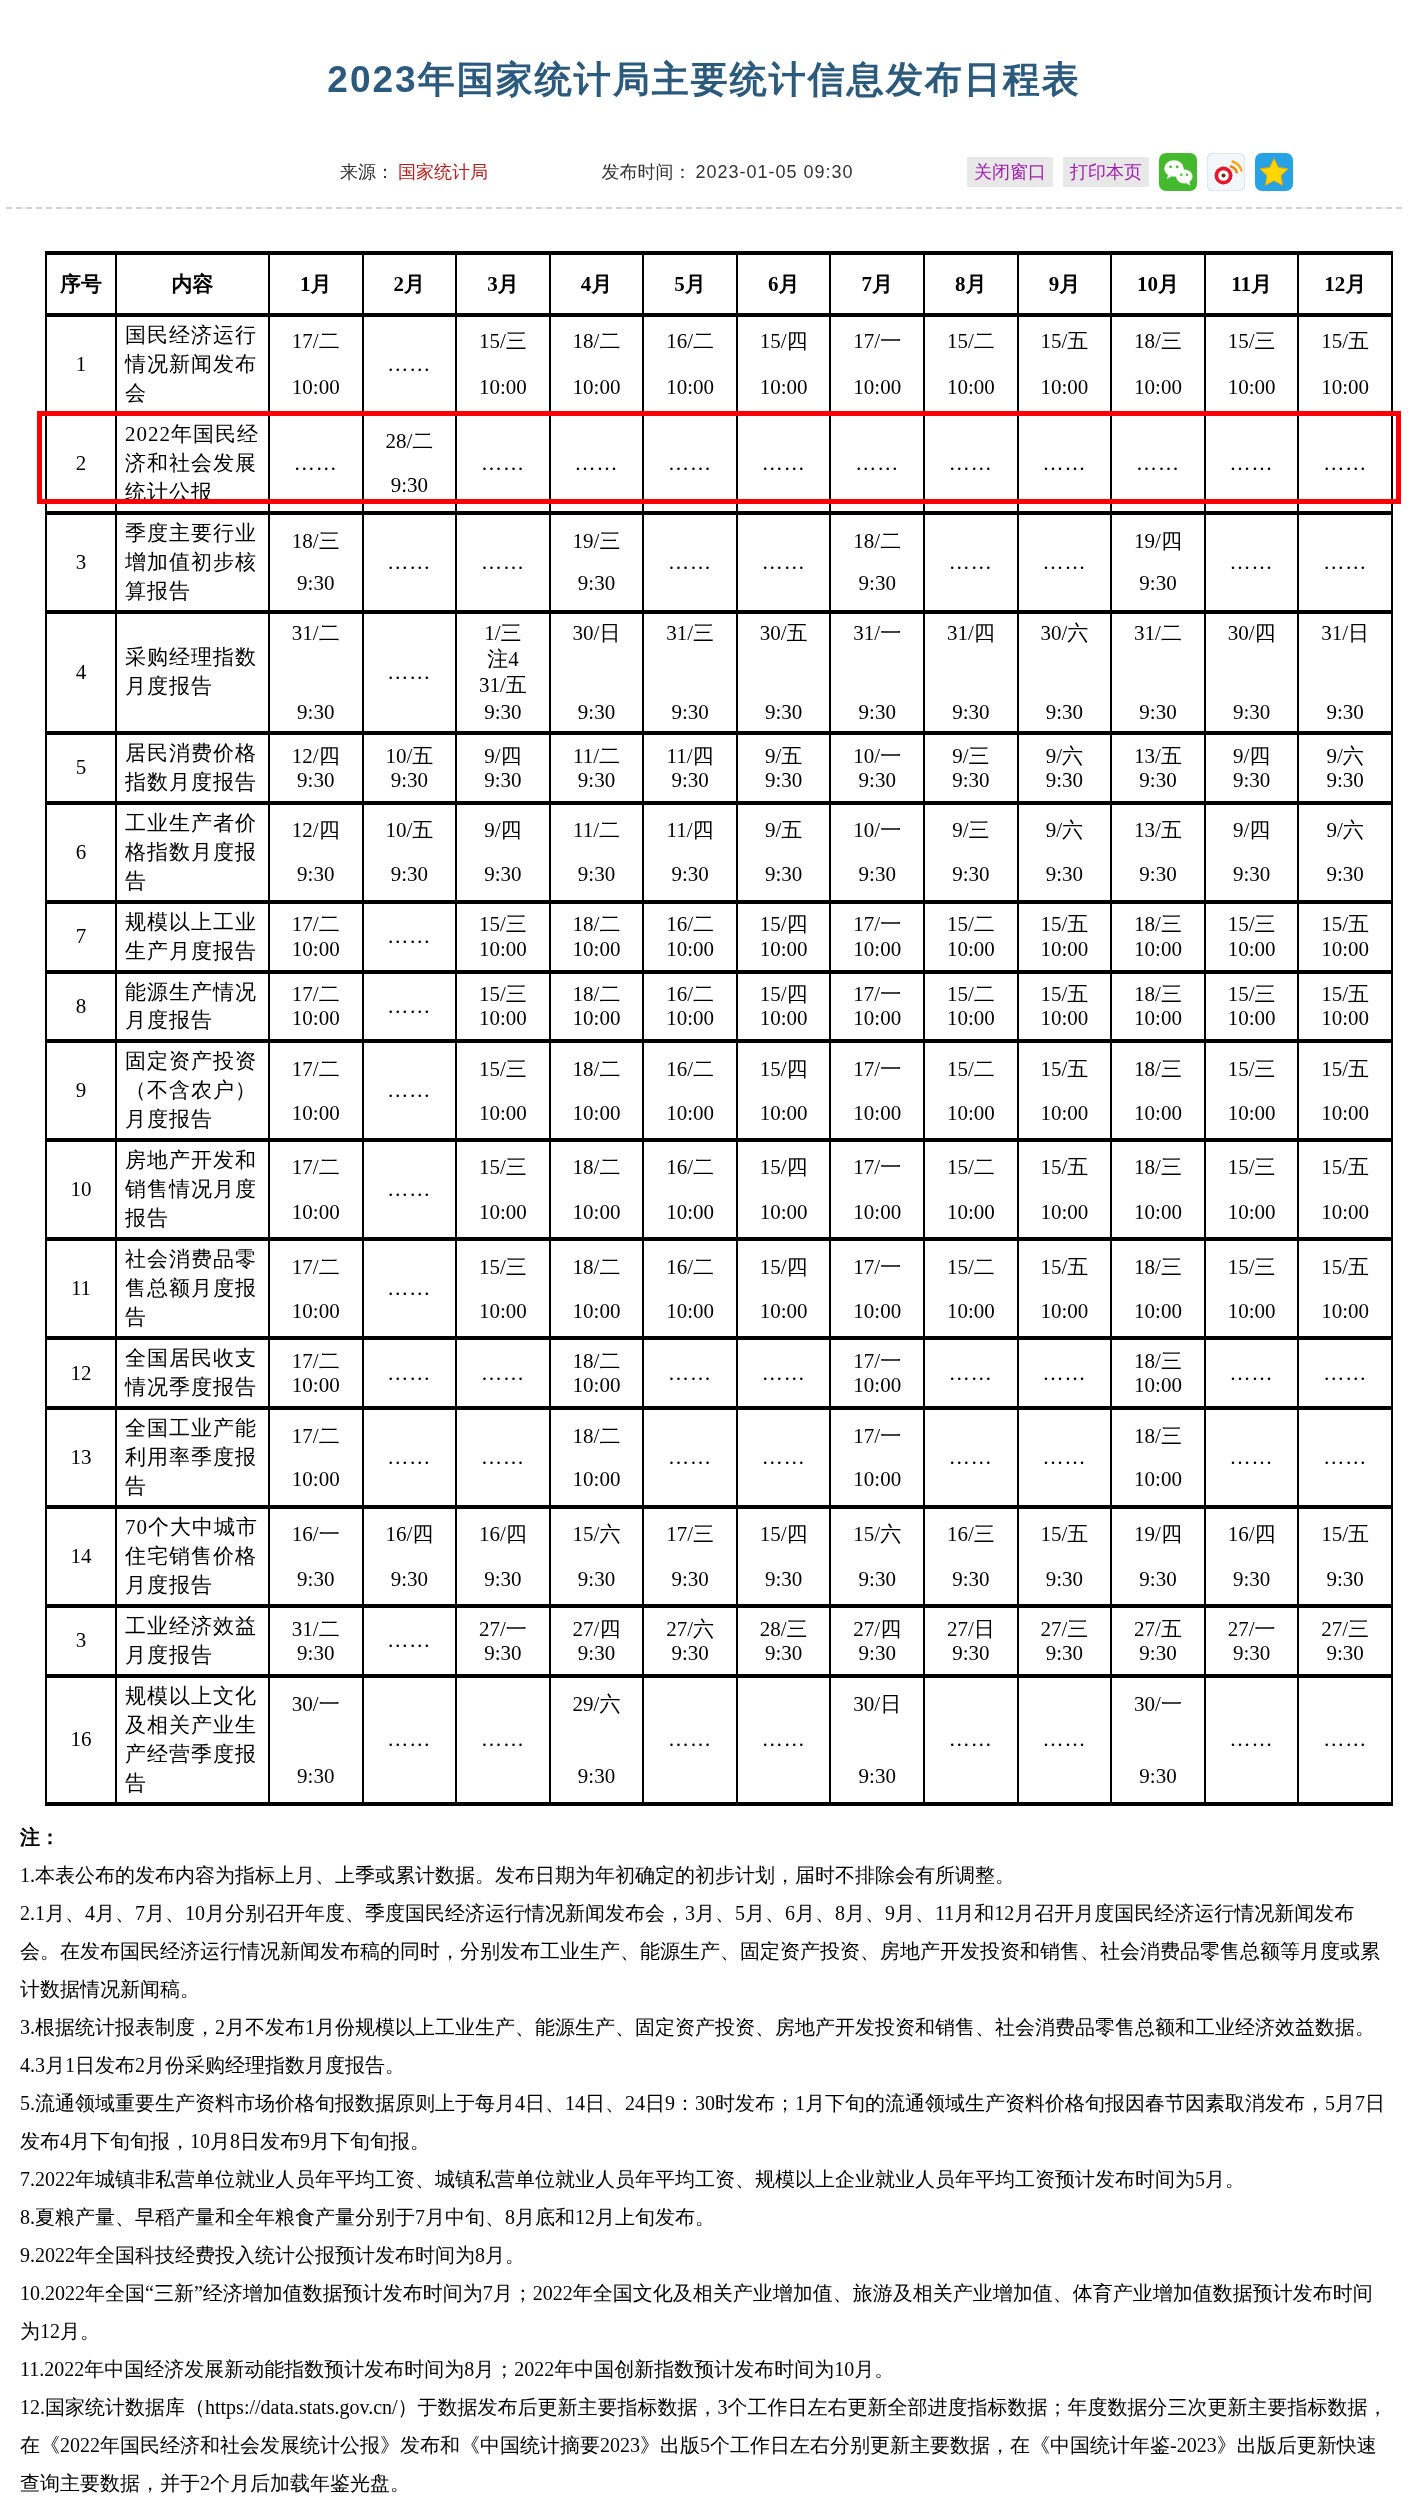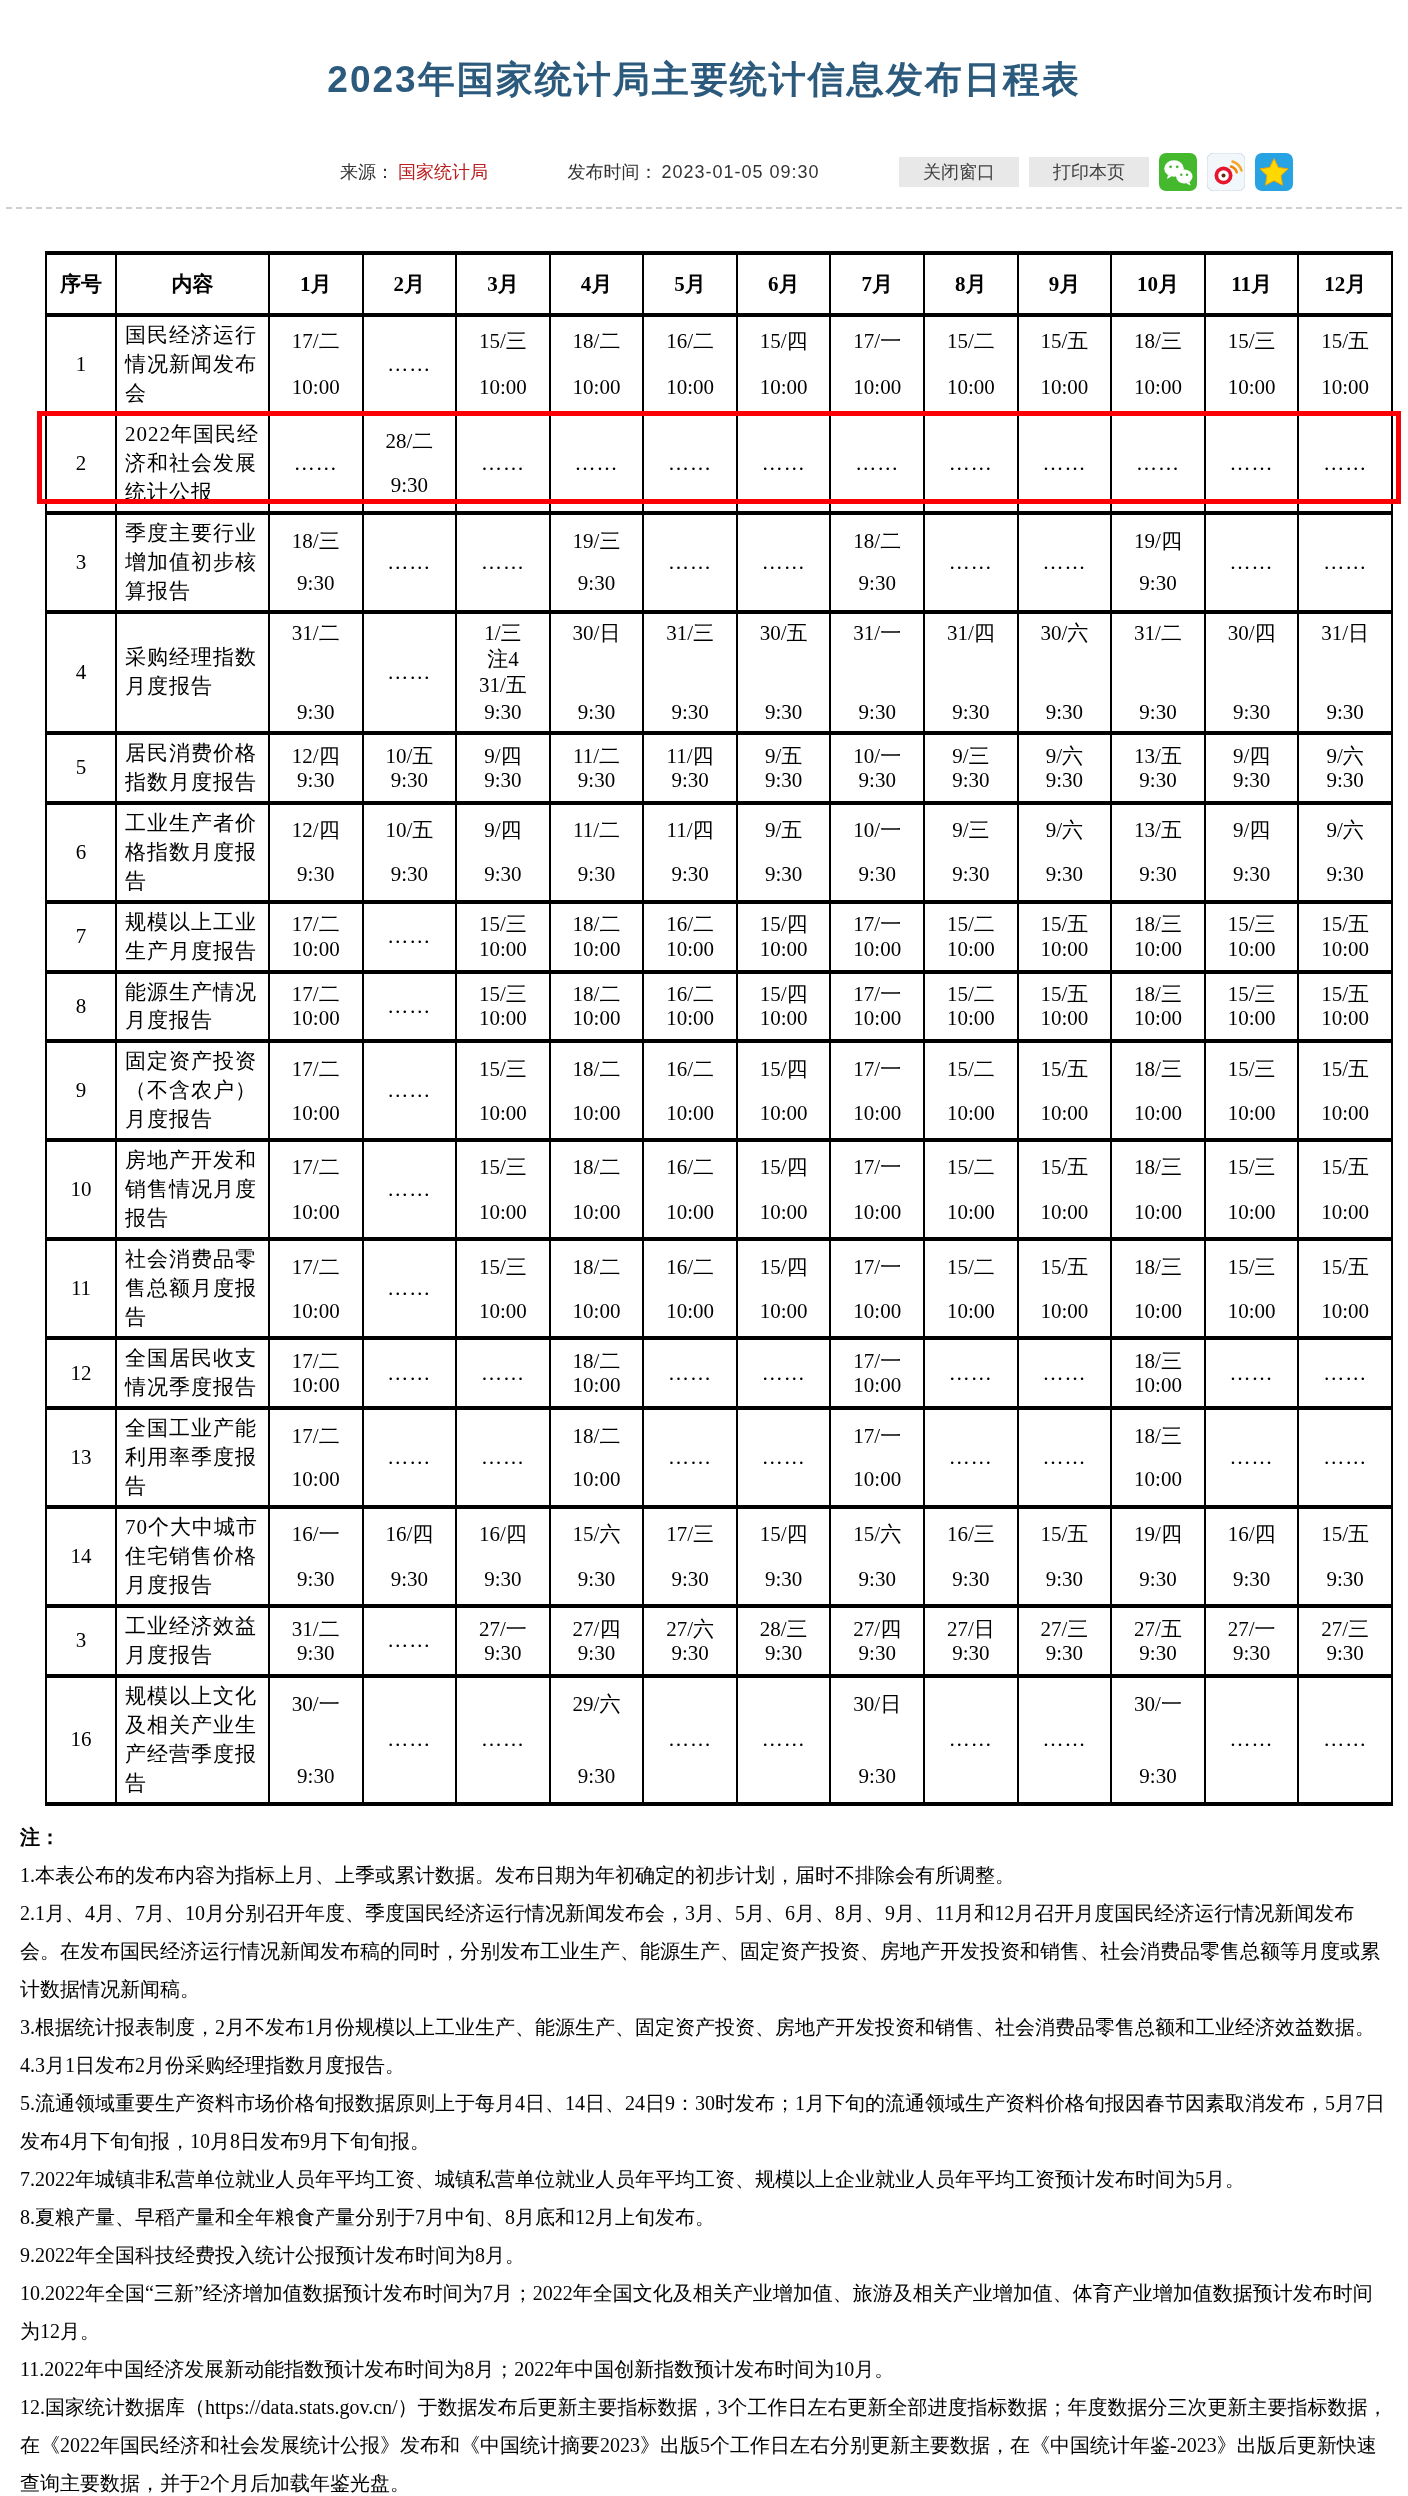--- a/index.html
+++ b/index.html
@@ -24,7 +24,7 @@
   .pubtime-value { margin-left:4px; letter-spacing:1px; }
   .actions { display:flex; align-items:center; gap:10px; }
   .hbtn {
-    background:#e8e8e8; border:none; padding:3px 24px; font-size:18px; color:#404040;
+    background:#e8e8e8; border:none; padding:3px 7px; font-size:18px; color:#a21caf;
     font-family:inherit; cursor:pointer; text-decoration:none; display:inline-block;
   }
   .share-icon { width:38px; height:38px; display:inline-block; cursor:pointer; }

